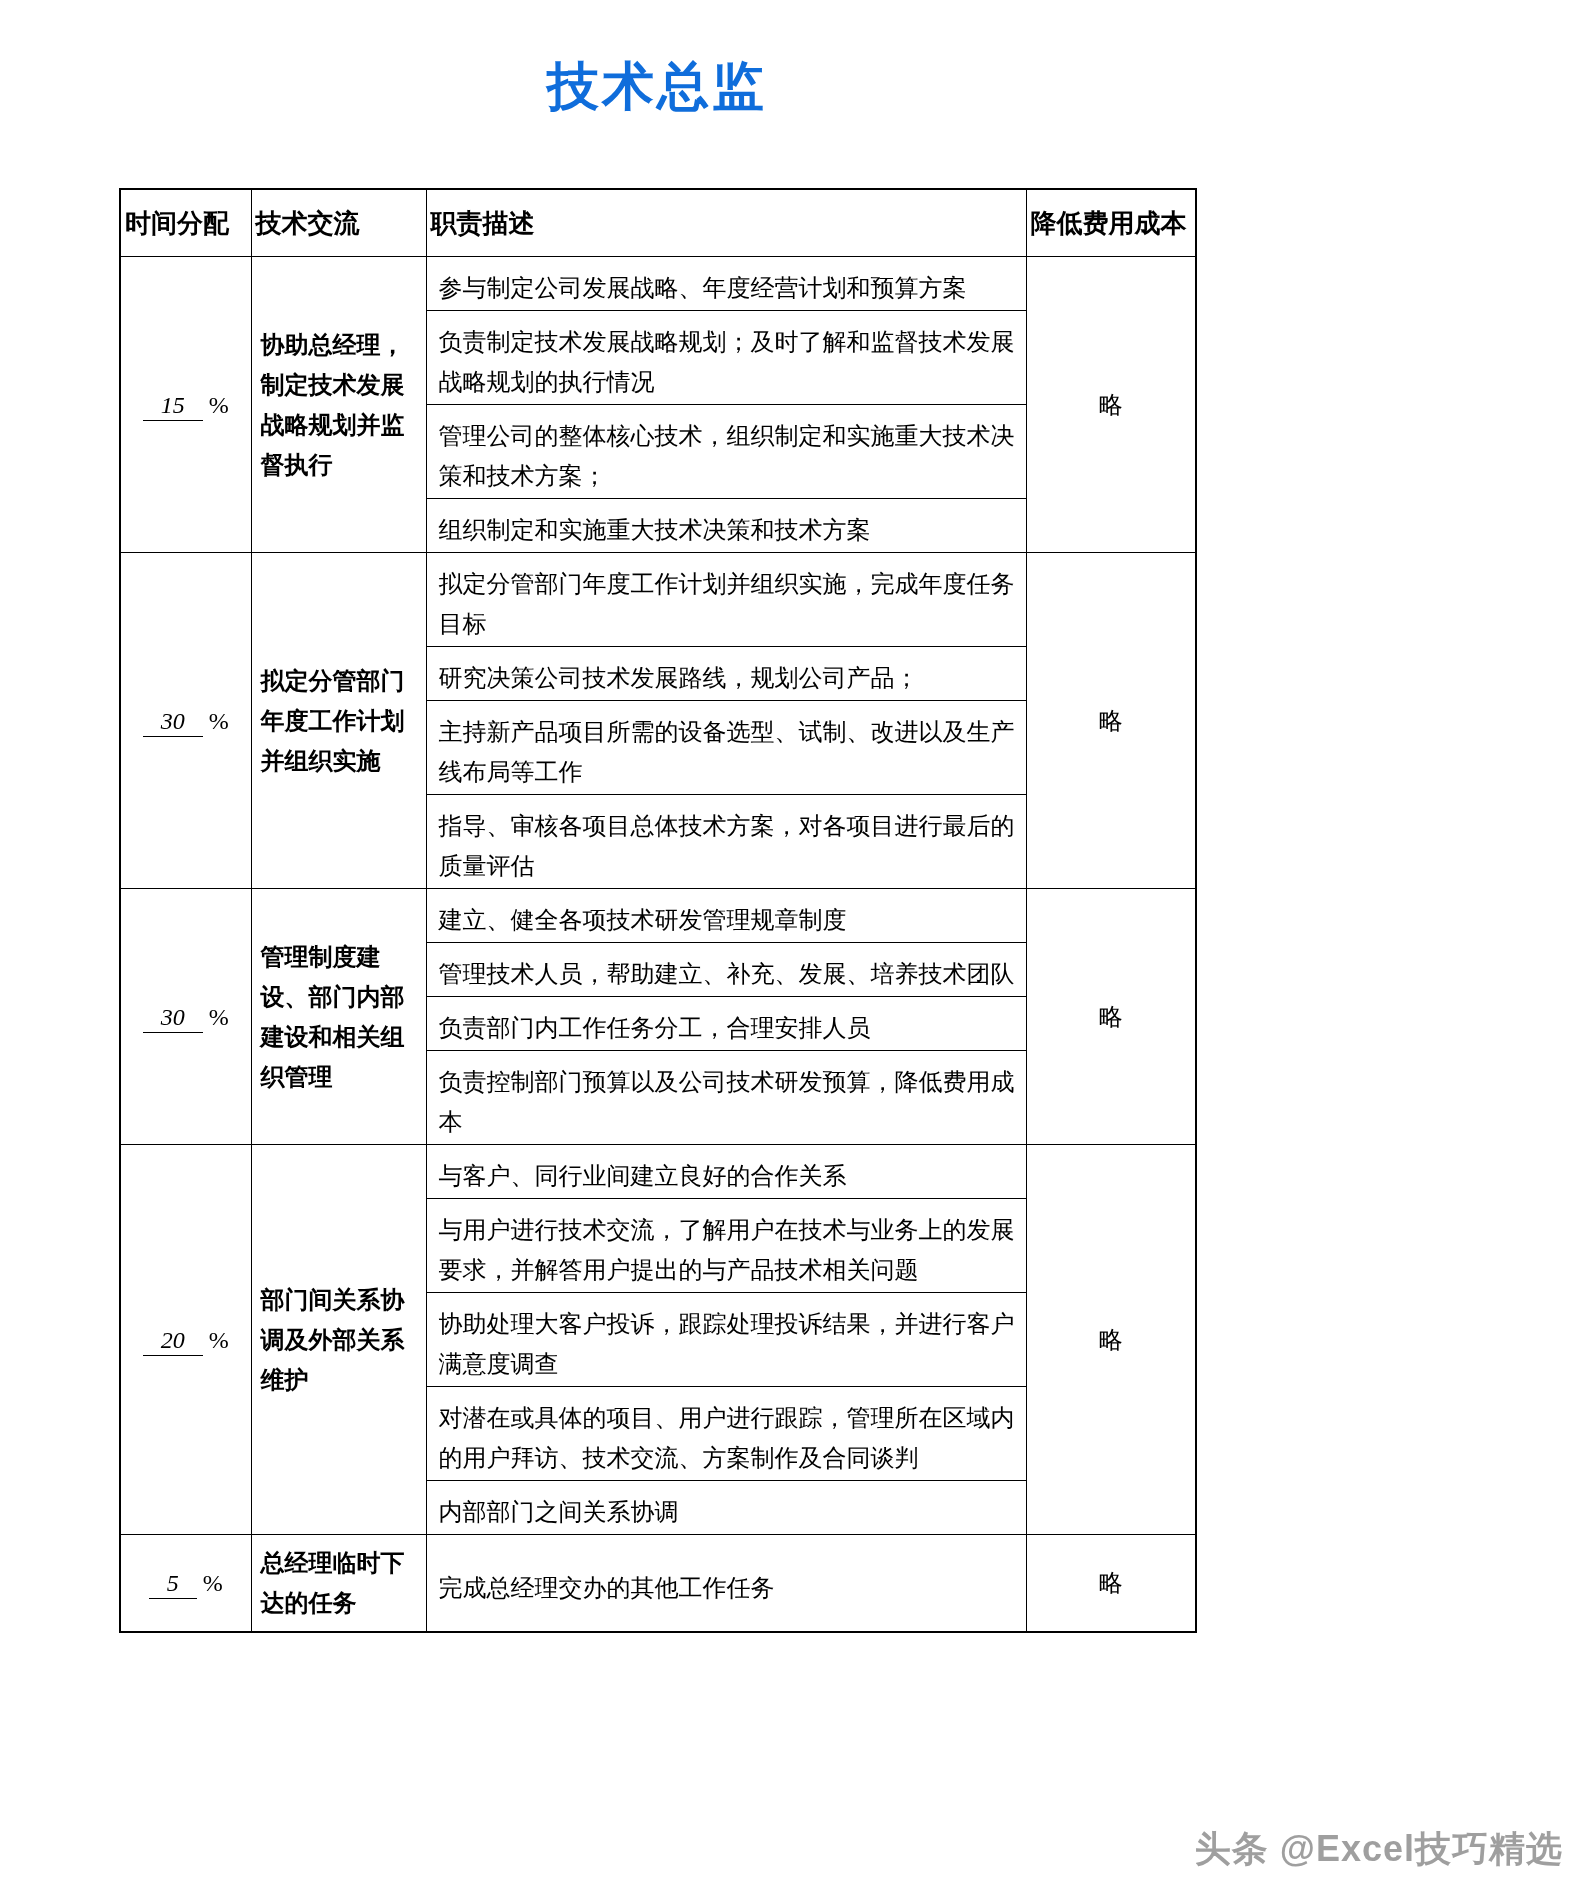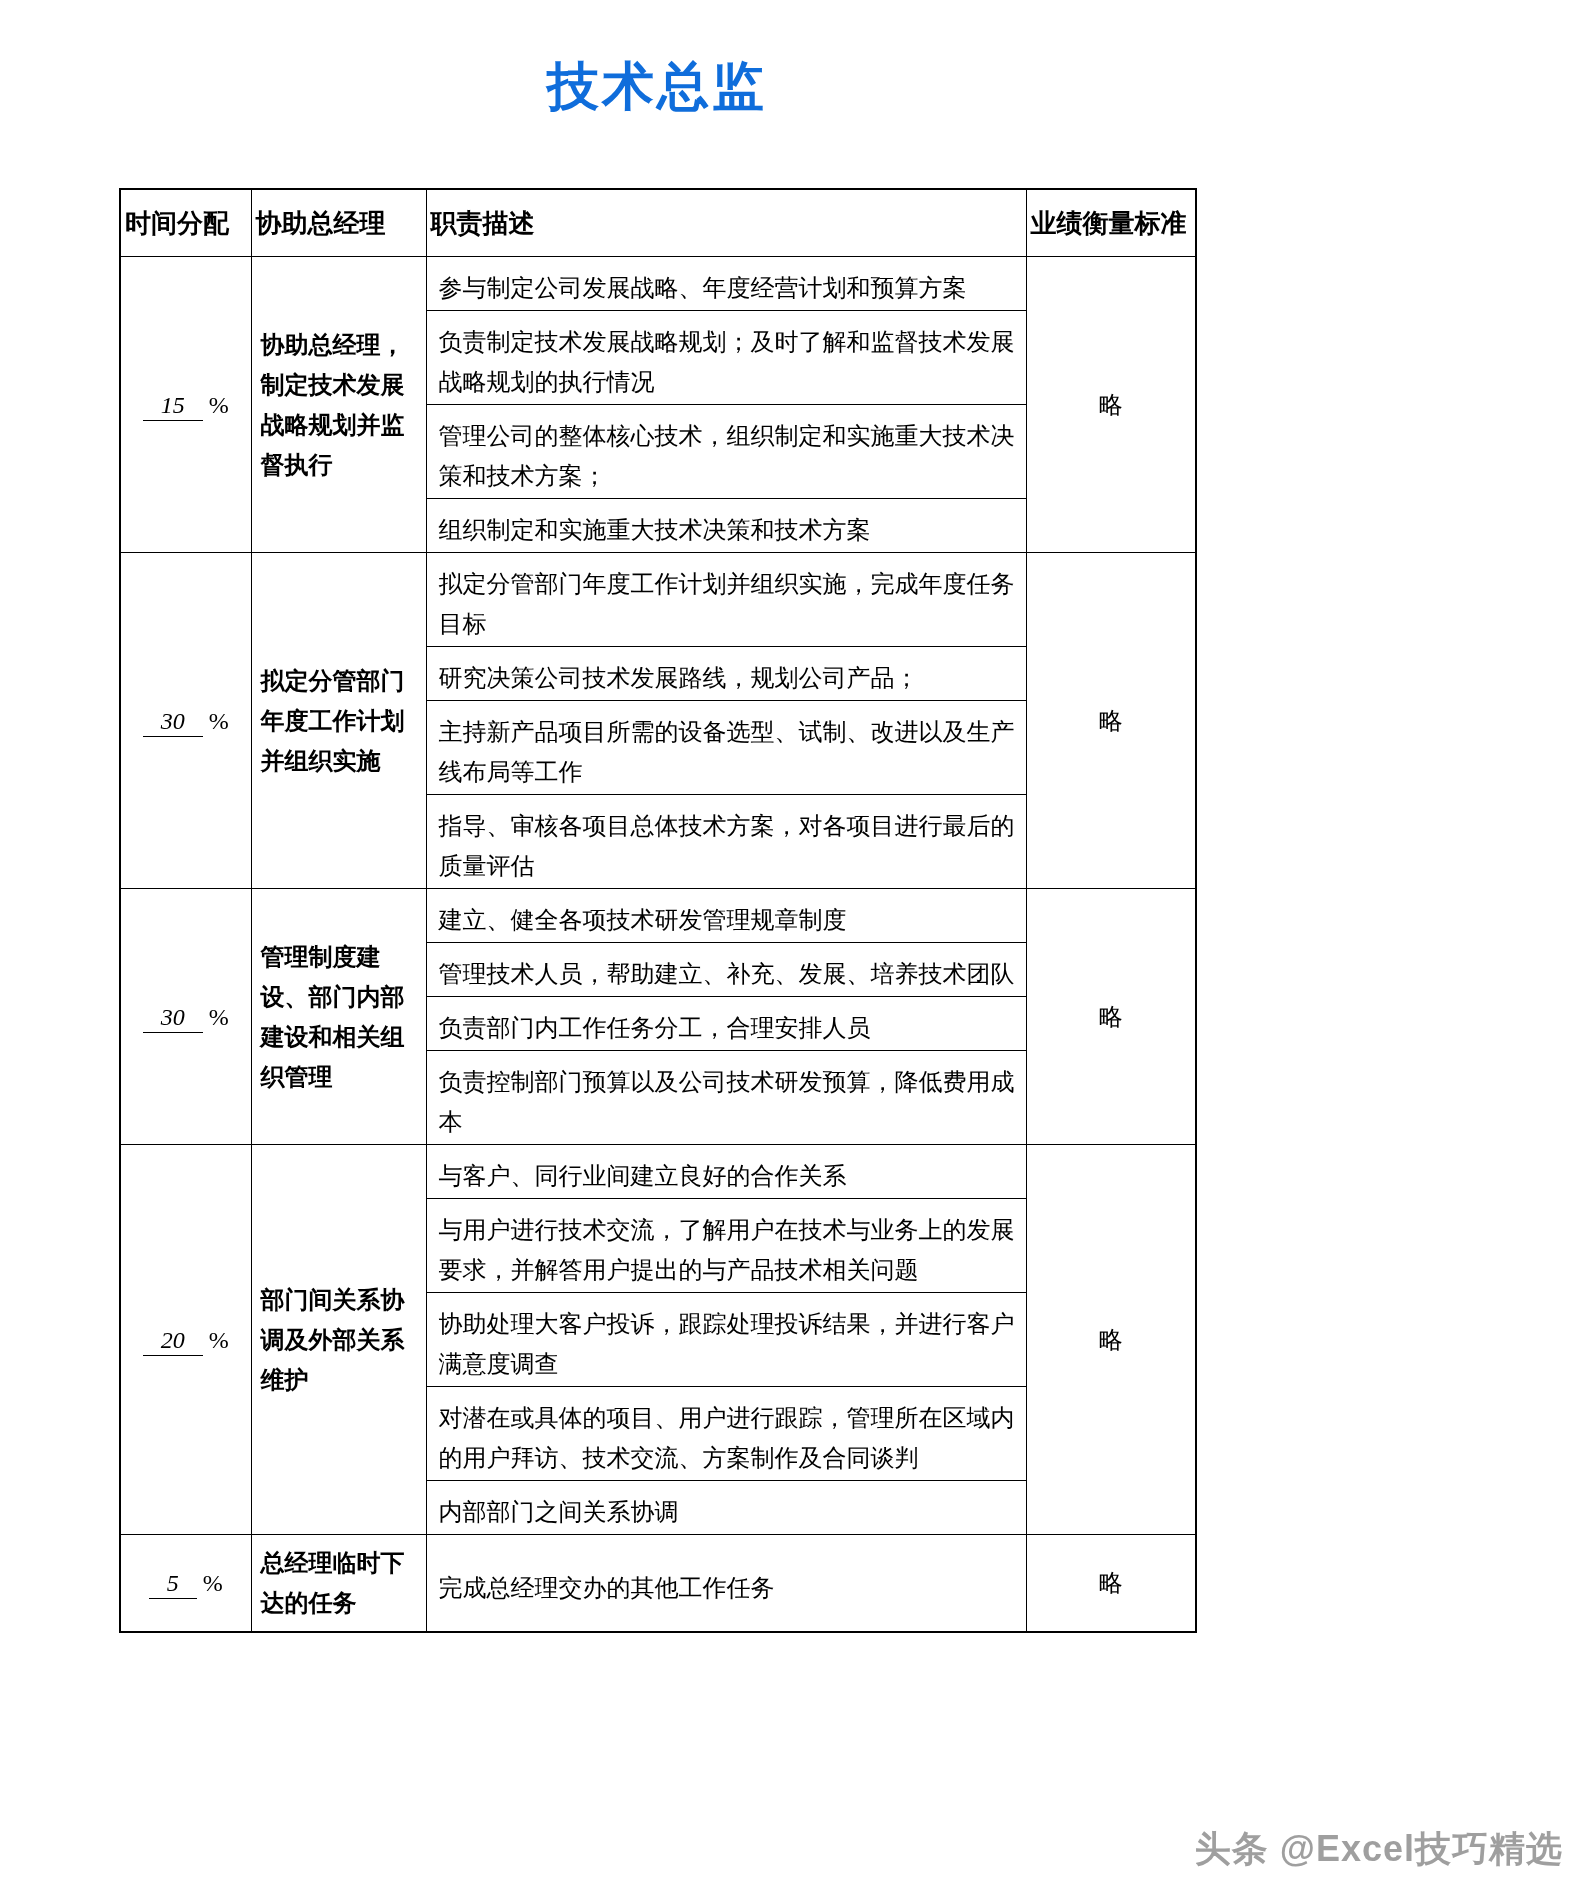--- a/index.html
+++ b/index.html
@@ -117,7 +117,7 @@
       <thead>
         <tr>
           <th>时间分配</th>
-          <th>协助总经理</th>
+          <th>技术交流</th>
           <th>职责描述</th>
           <th>业绩衡量标准</th>
         </tr>

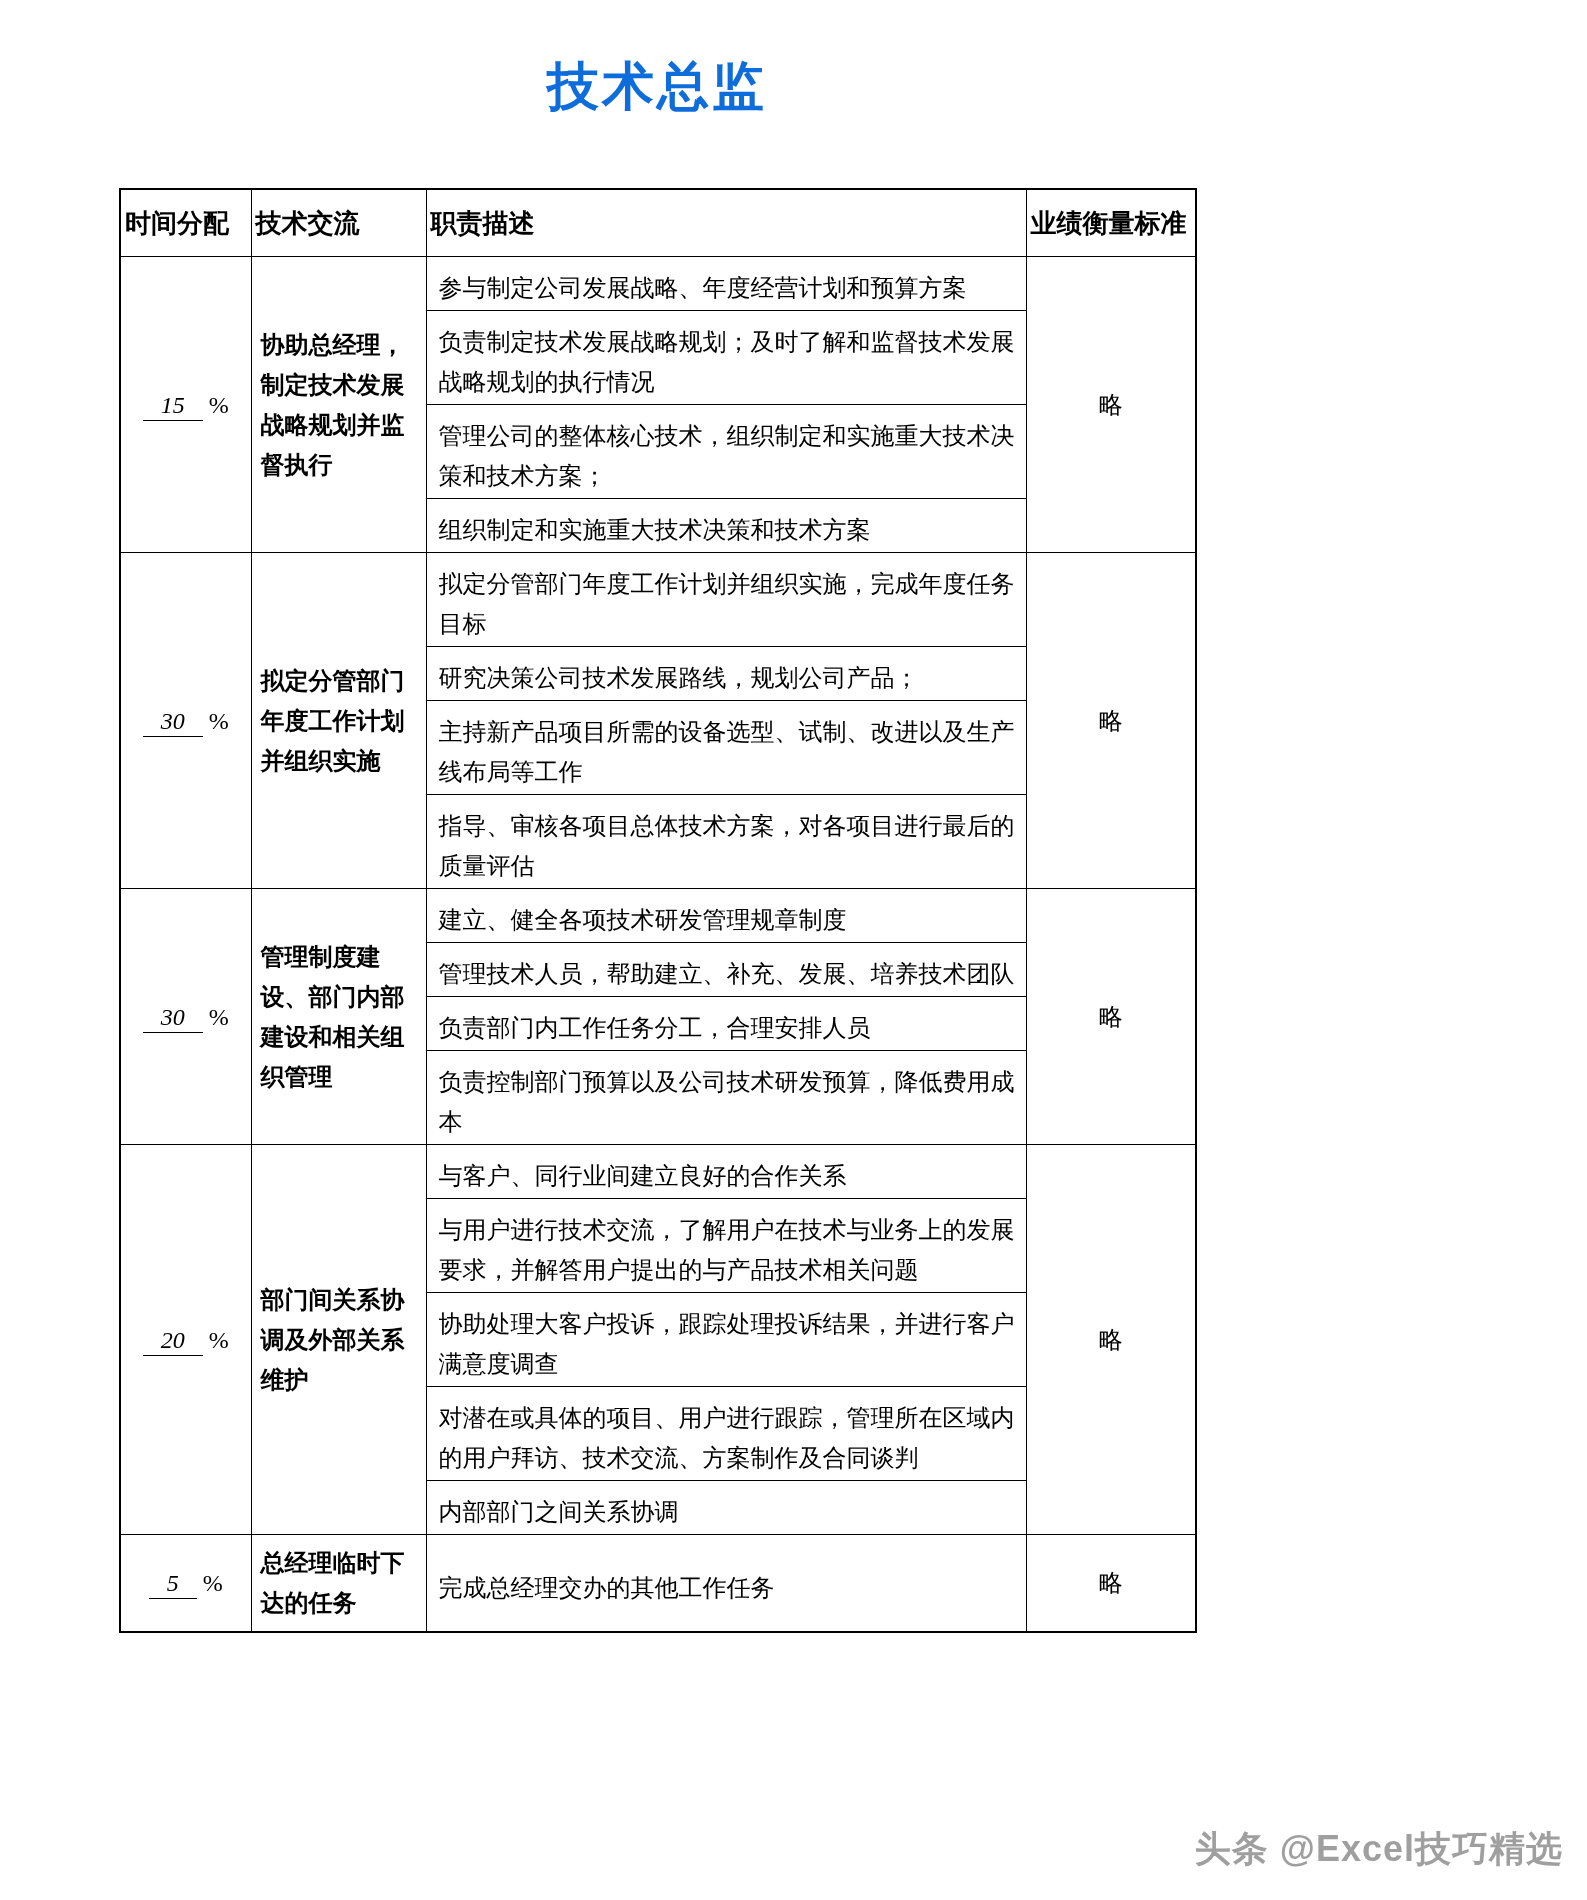--- a/index.html
+++ b/index.html
@@ -119,7 +119,7 @@
           <th>时间分配</th>
           <th>技术交流</th>
           <th>职责描述</th>
-          <th>业绩衡量标准</th>
+          <th>降低费用成本</th>
         </tr>
       </thead>
       <tbody>

